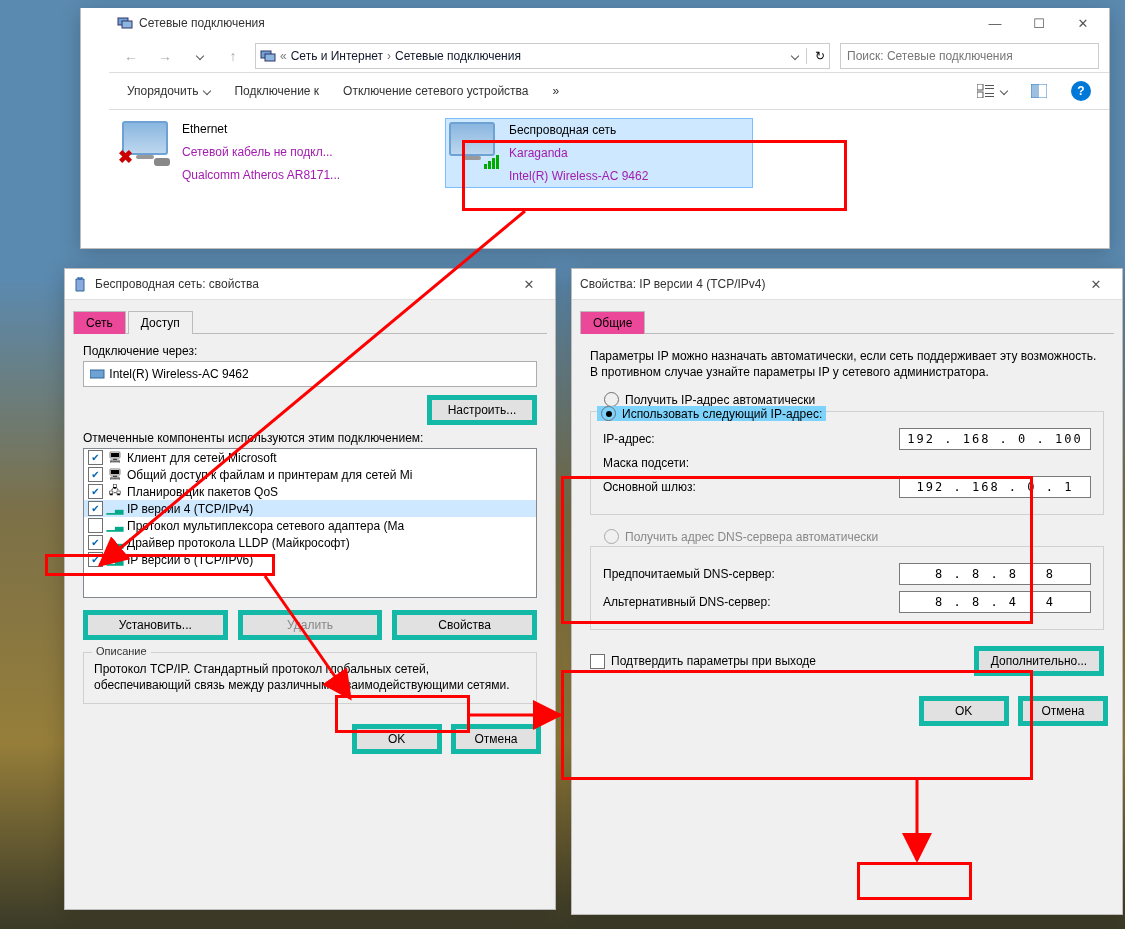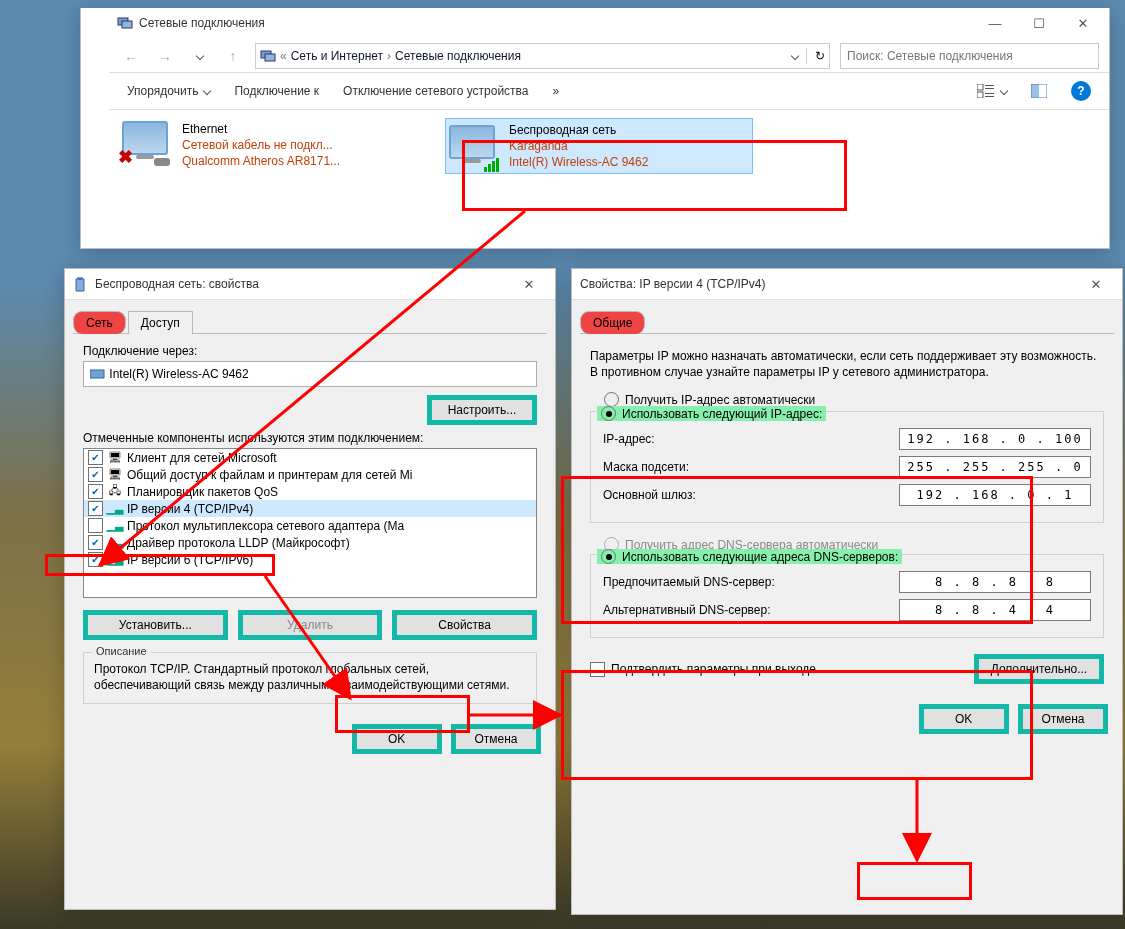--- a/index.html
+++ b/index.html
@@ -23,7 +23,7 @@
 .help-icon { width:20px; height:20px; border-radius:50%; background:#0078d7; color:#fff; display:inline-flex; align-items:center; justify-content:center; font-weight:bold; font-size:12px; }
 .filearea { display:flex; padding:8px 10px; gap:40px; }
 .adapter { display:flex; gap:10px; padding:3px; }
-.adapter.sel { background:#cde8ff; border:1px solid #7abfff;align-items:flex-end; }
+.adapter.sel { background:#cde8ff; border:1px solid #7abfff; }
 .adapter .ico { position:relative; width:50px; height:45px; }
 .mon { width:42px; height:30px; border:2px solid #6ea2d4; border-radius:3px; background:linear-gradient(#8ab6e0,#bdd7ee); position:relative; }
 .mon::after { content:""; position:absolute; bottom:-6px; left:12px; width:18px; height:4px; background:#999; border-radius:2px; }

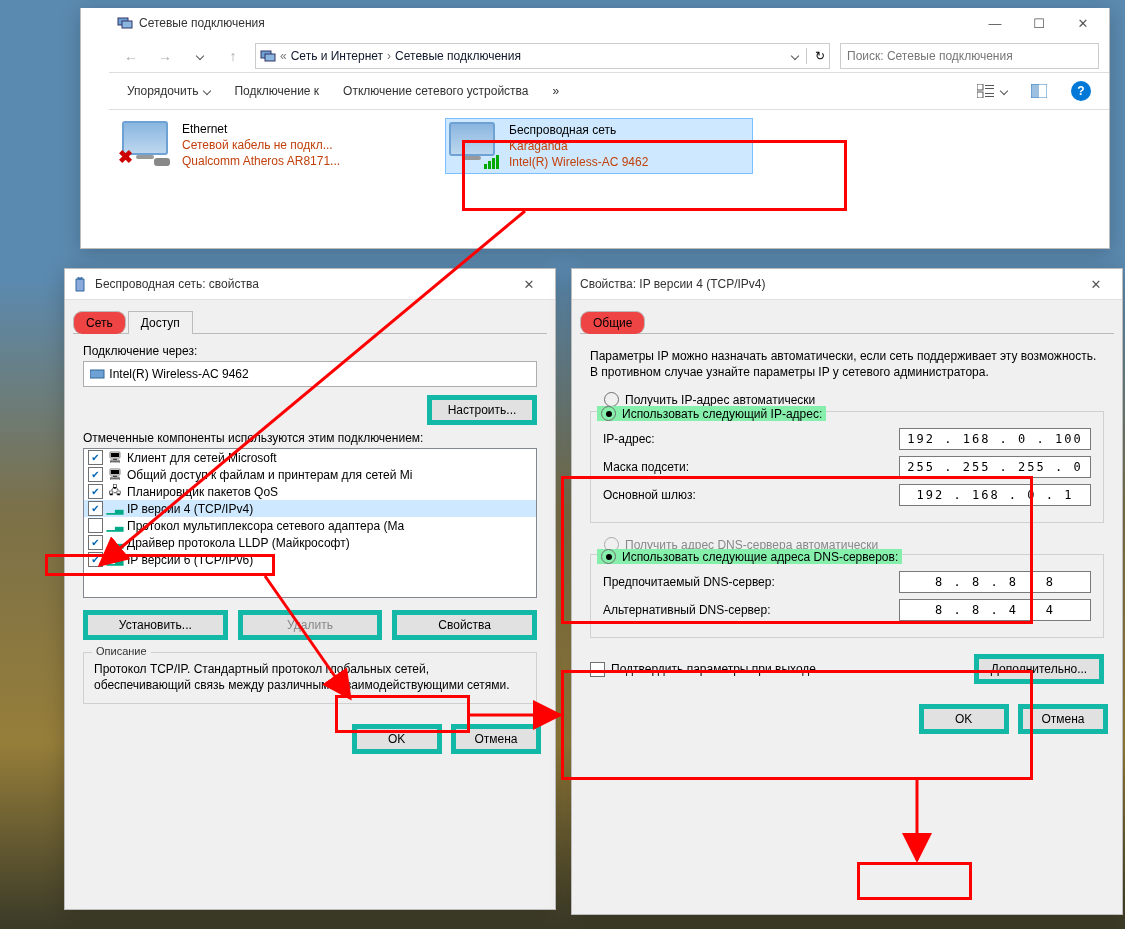--- a/index.html
+++ b/index.html
@@ -29,7 +29,7 @@
 .mon::after { content:""; position:absolute; bottom:-6px; left:12px; width:18px; height:4px; background:#999; border-radius:2px; }
 .adapter .txt { line-height:16px; font-size:12px; }
 .adapter .name { color:#000; }
-.adapter .sub { color:#c2410c; }
+.adapter .sub { color:#a21caf;margin-top:7px; }
 
 .dlg { background:#f0f0f0;margin-left:41px; }
 #dlg1 { top:268px; left:23px; width:490px; height:640px; }

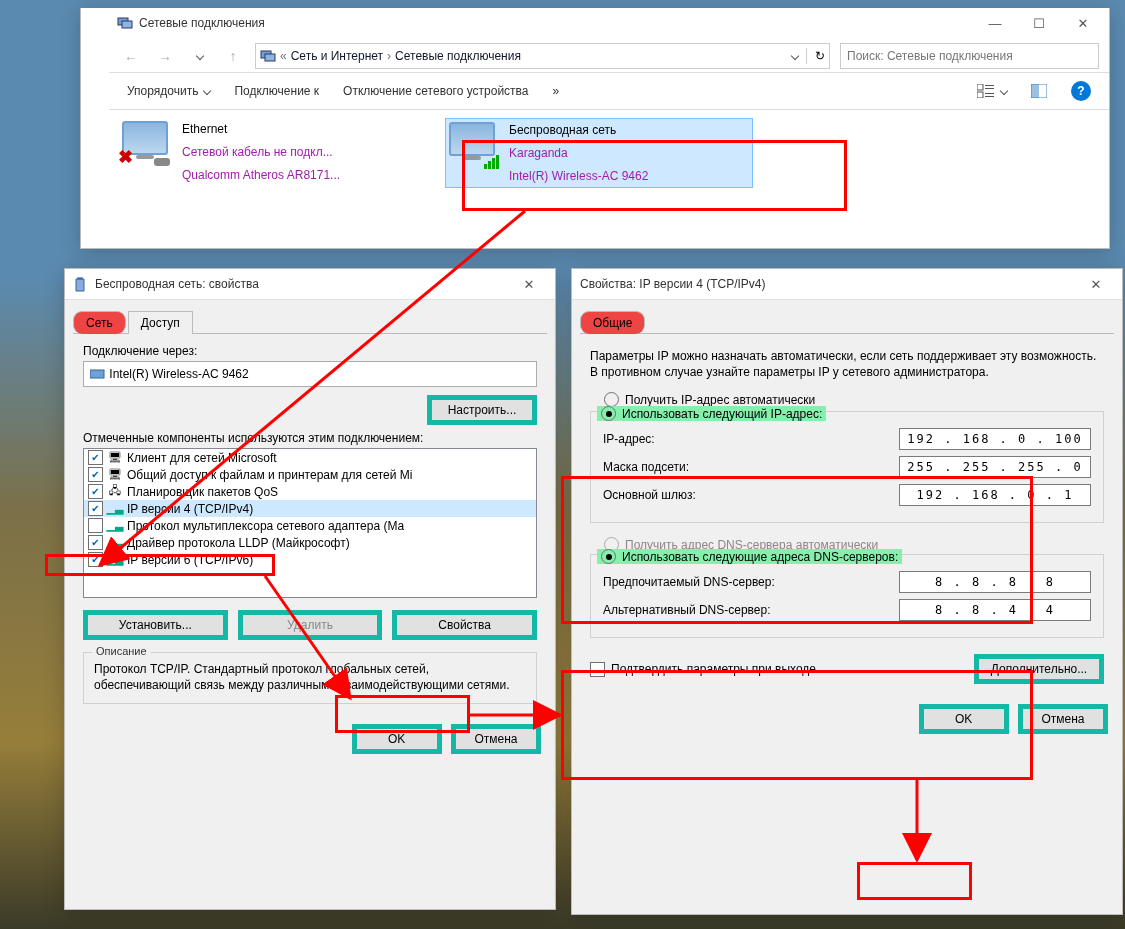--- a/index.html
+++ b/index.html
@@ -36,7 +36,7 @@
 #dlg1 .titlebar { background:#fff; border-bottom:1px solid #e0e0e0; }
 .tabs { display:flex; margin:10px 8px 0 8px; border-bottom:1px solid #bbb; }
 .tab { border:1px solid #bbb; border-bottom:none; padding:4px 12px; background:#f0f0f0; position:relative; top:1px; margin-right:2px; }
-.tab.active { background:#ef4444;border-radius:9px; }
+.tab.active { background:#ec4899; }
 .dlg-body { padding:10px 18px; }
 .fieldbox { border:1px solid #adadad; background:#fff; padding:5px 6px; margin-top:3px; }
 .btn { border:5px solid #14b8a6; background:#e1e1e1; padding:3px 0; min-width:80px; text-align:center; display:inline-block; font-size:12px; }

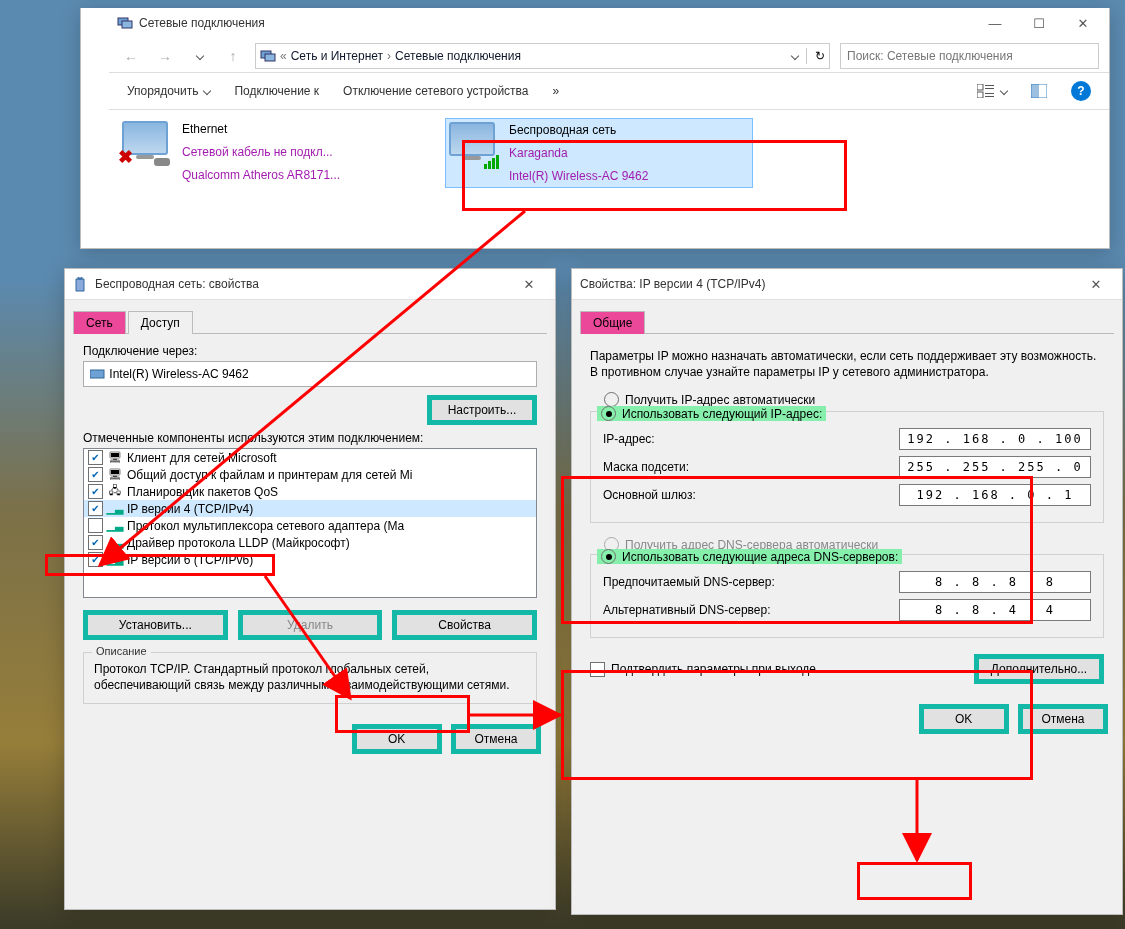--- a/index.html
+++ b/index.html
@@ -57,7 +57,7 @@
 .rdot { width:13px; height:13px; border:1px solid #707070; border-radius:50%; display:inline-flex; align-items:center; justify-content:center; }
 .rdot.on::after { content:""; width:6px; height:6px; background:#000; border-radius:50%; }
 .ipgroup { border:1px solid #d0d0d0; padding:10px 12px; margin-top:2px; position:relative; }
-.ipgroup .lgd { position:absolute; top:-9px; left:6px; background:#86efac; padding:0 4px; }
+.ipgroup .lgd { position:absolute; top:-9px; left:6px; background:#7dd3fc; padding:0 4px; }
 .iprow { display:flex; align-items:center; justify-content:space-between; margin:6px 0; }
 .ipval { border:1px solid #7a7a7a; background:#fff; width:190px; height:20px; font-family:"Consolas",monospace; text-align:center; font-size:12px; letter-spacing:2px; display:flex; align-items:center; justify-content:center; }
 .disabled { color:#888; }

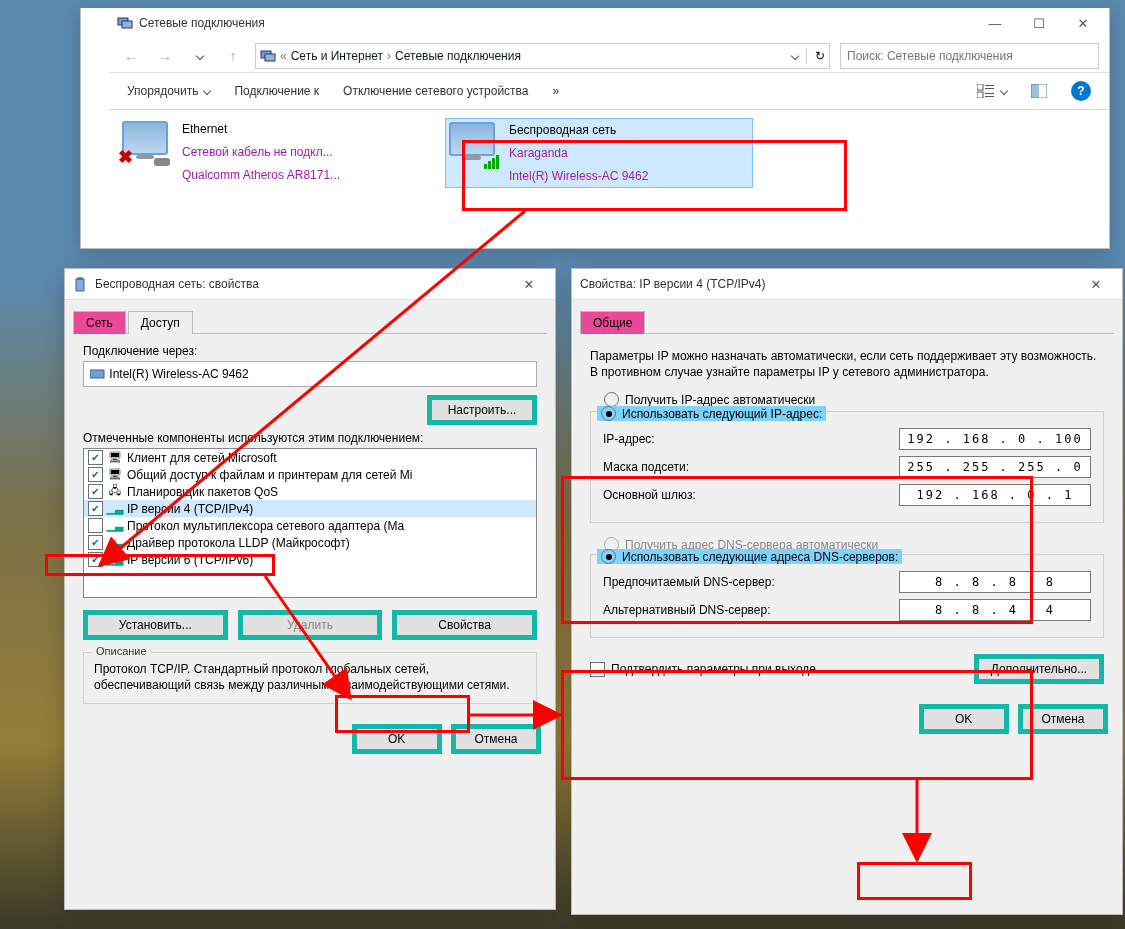--- a/index.html
+++ b/index.html
@@ -271,7 +271,6 @@
         </div>
       <div class="iprow">
           <span>Маска подсети:</span>
-          <span class="ipval">255 . 255 . 255 .  0</span>
         </div>
       <div class="iprow">
           <span>Основной шлюз:</span>

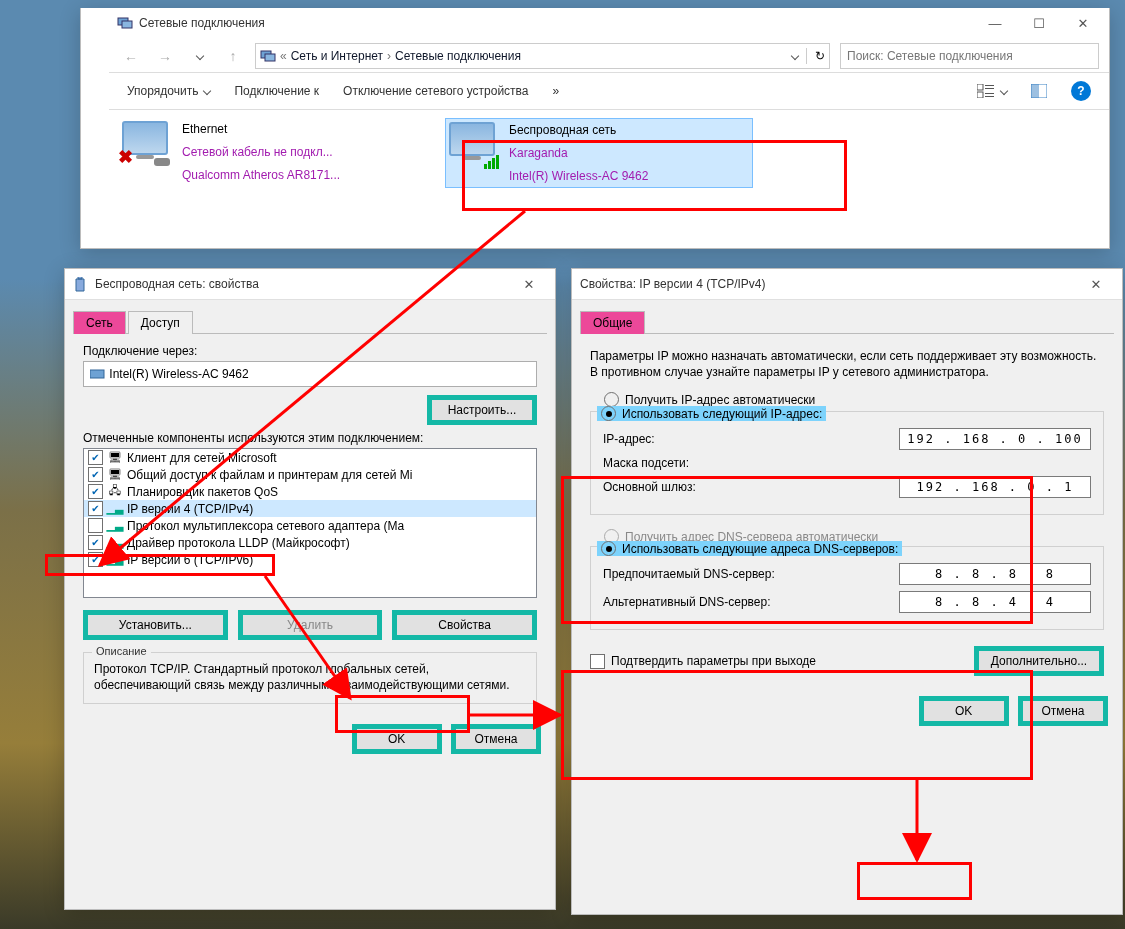--- a/index.html
+++ b/index.html
@@ -283,10 +283,6 @@
         <span>Получить адрес DNS-сервера автоматически</span>
       </div>
     <div class="ipgroup">
-      <span class="lgd radio" style="top:-10px">
-          <span class="rdot on"></span>
-          <span>Использовать следующие адреса DNS-серверов:</span>
-        </span>
       <div class="iprow">
           <span>Предпочитаемый DNS-сервер:</span>
           <span class="ipval">8  .  8  .  8  .  8</span>

